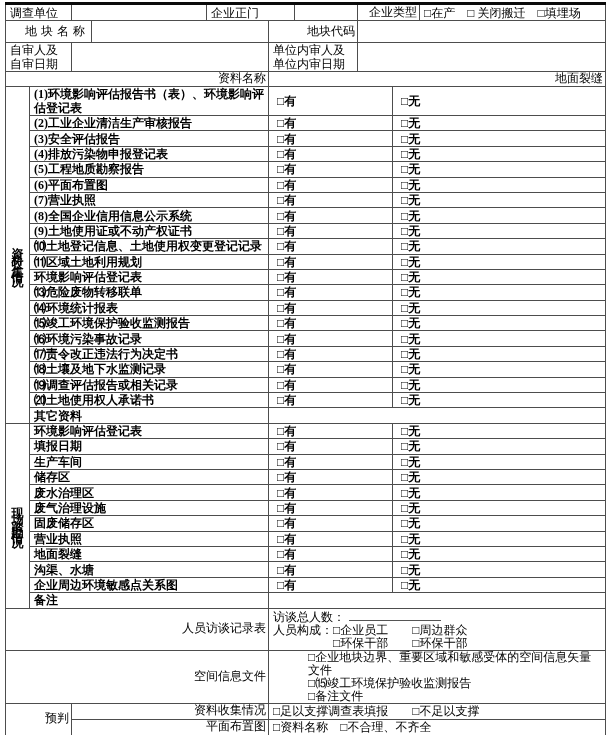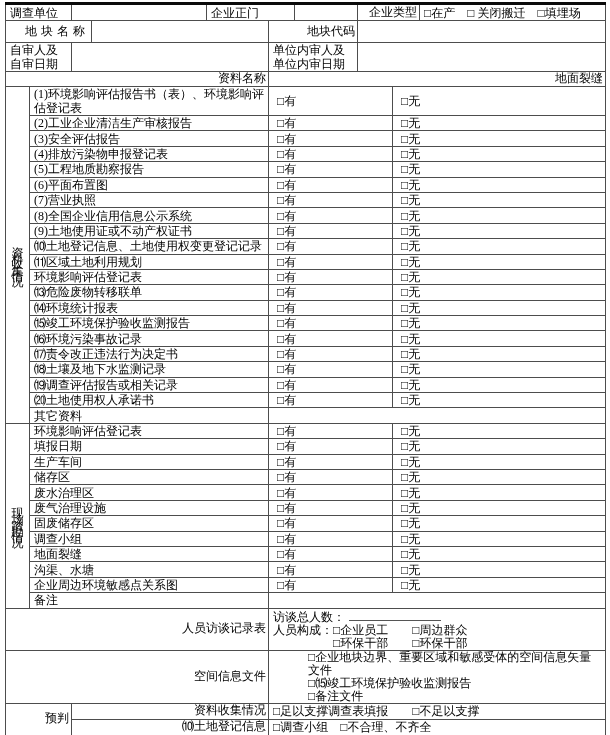--- a/index.html
+++ b/index.html
@@ -35,7 +35,7 @@
   tr.hr2{height:22px;margin-top:31px;}
   tr.hr3{height:15px;}
   tr.hr4{height:14px;}
-  tr.item-row{height:15.4px;}
+  tr.item-row{height:15.4px;font-weight:bold;}
   tr.interview-row{height:42px;}
   tr.spatial-row{height:39px;}
   tr.pre-row{height:16px;}

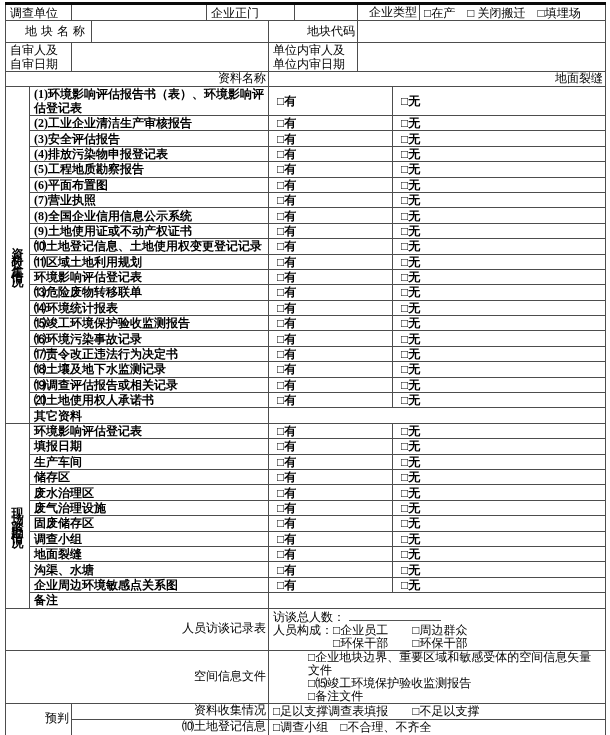--- a/index.html
+++ b/index.html
@@ -246,7 +246,7 @@
         <td colspan="3" class="no-cell">□无</td>
       </tr>
       <tr class="item-row">
-        <td colspan="4">调查小组</td>
+        <td colspan="4">营业执照</td>
         <td colspan="3" class="yes-cell">□有</td>
         <td colspan="3" class="no-cell">□无</td>
       </tr>

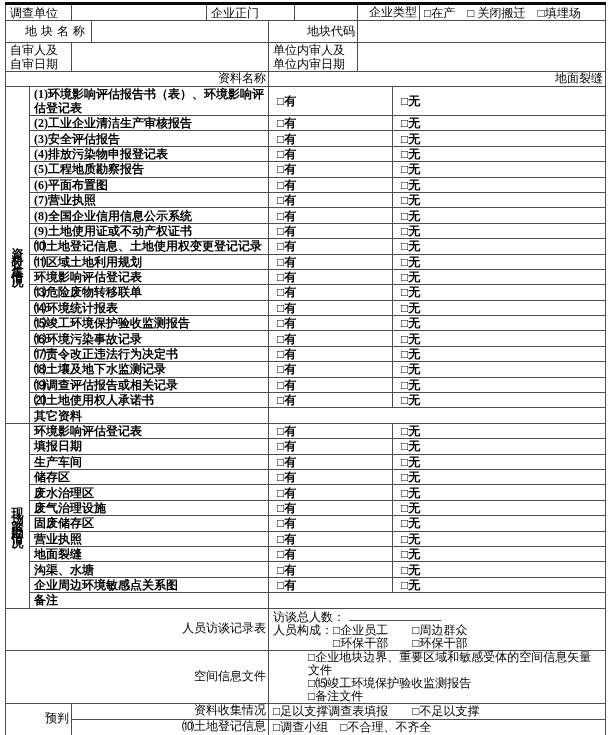--- a/index.html
+++ b/index.html
@@ -304,7 +304,7 @@
     <td colspan="6" class="opts-wide"><span class="opt">□足以支撑调查表填报</span><span class="opt">□不足以支撑</span></td>
   </tr>
   <tr class="pre-row">
-    <td colspan="3" class="c">⑽土地登记信息</td>
+    <td colspan="3" class="c">平面布置图</td>
     <td colspan="6"><span class="opt">□调查小组</span><span class="opt">□不合理、不齐全</span></td>
   </tr>
 

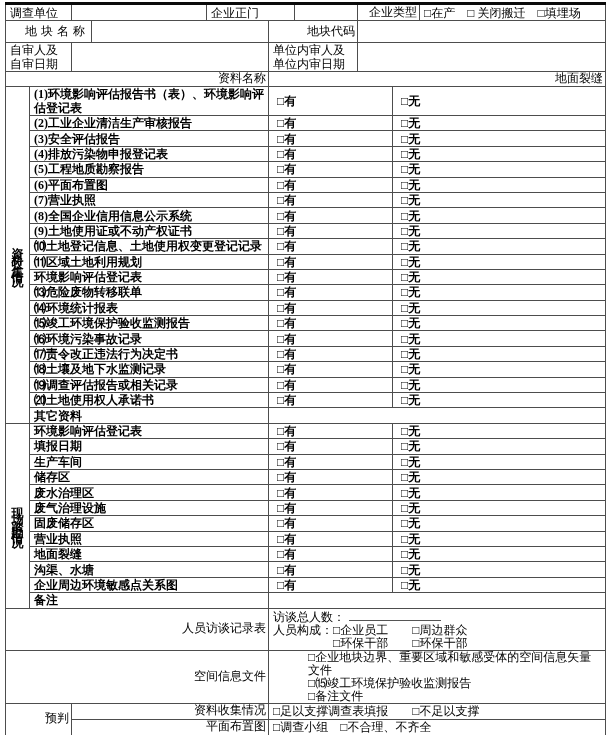--- a/index.html
+++ b/index.html
@@ -305,7 +305,7 @@
   </tr>
   <tr class="pre-row">
     <td colspan="3" class="c">平面布置图</td>
-    <td colspan="6"><span class="opt">□调查小组</span><span class="opt">□不合理、不齐全</span></td>
+    <td colspan="6"><span class="opt">□资料名称</span><span class="opt">□不合理、不齐全</span></td>
   </tr>
 
   <tr class="foot-row">

